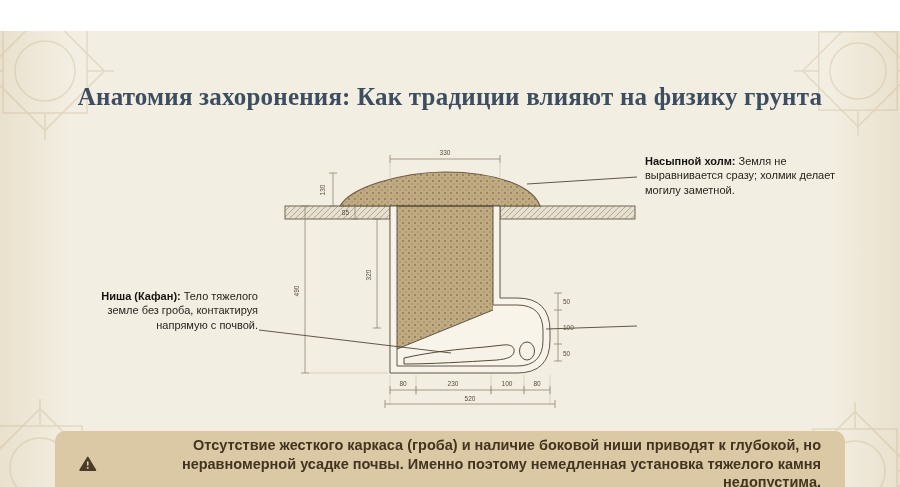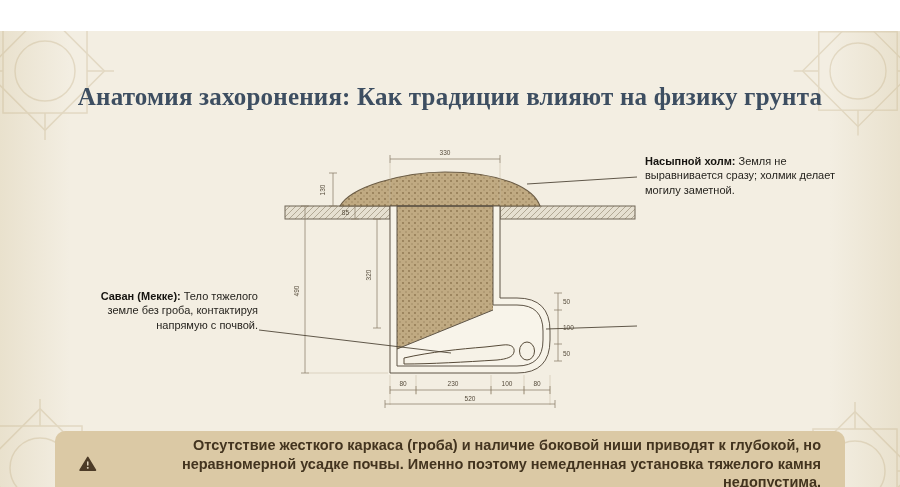--- a/index.html
+++ b/index.html
@@ -150,7 +150,7 @@
 
   <p class="note note-mound"><b>Насыпной холм:</b> <span>Земля не выравнивается сразу; холмик делает могилу заметной.</span></p>
 
-  <p class="note note-shroud"><b>Саван (Мекке):</b> <span>Тело тяжелого земле без гроба, контактируя напрямую с почвой.</span></p>
+  <p class="note note-shroud"><b>Ниша (Кафан):</b> <span>Тело тяжелого земле без гроба, контактируя напрямую с почвой.</span></p>
 
 
   <div class="warning">

